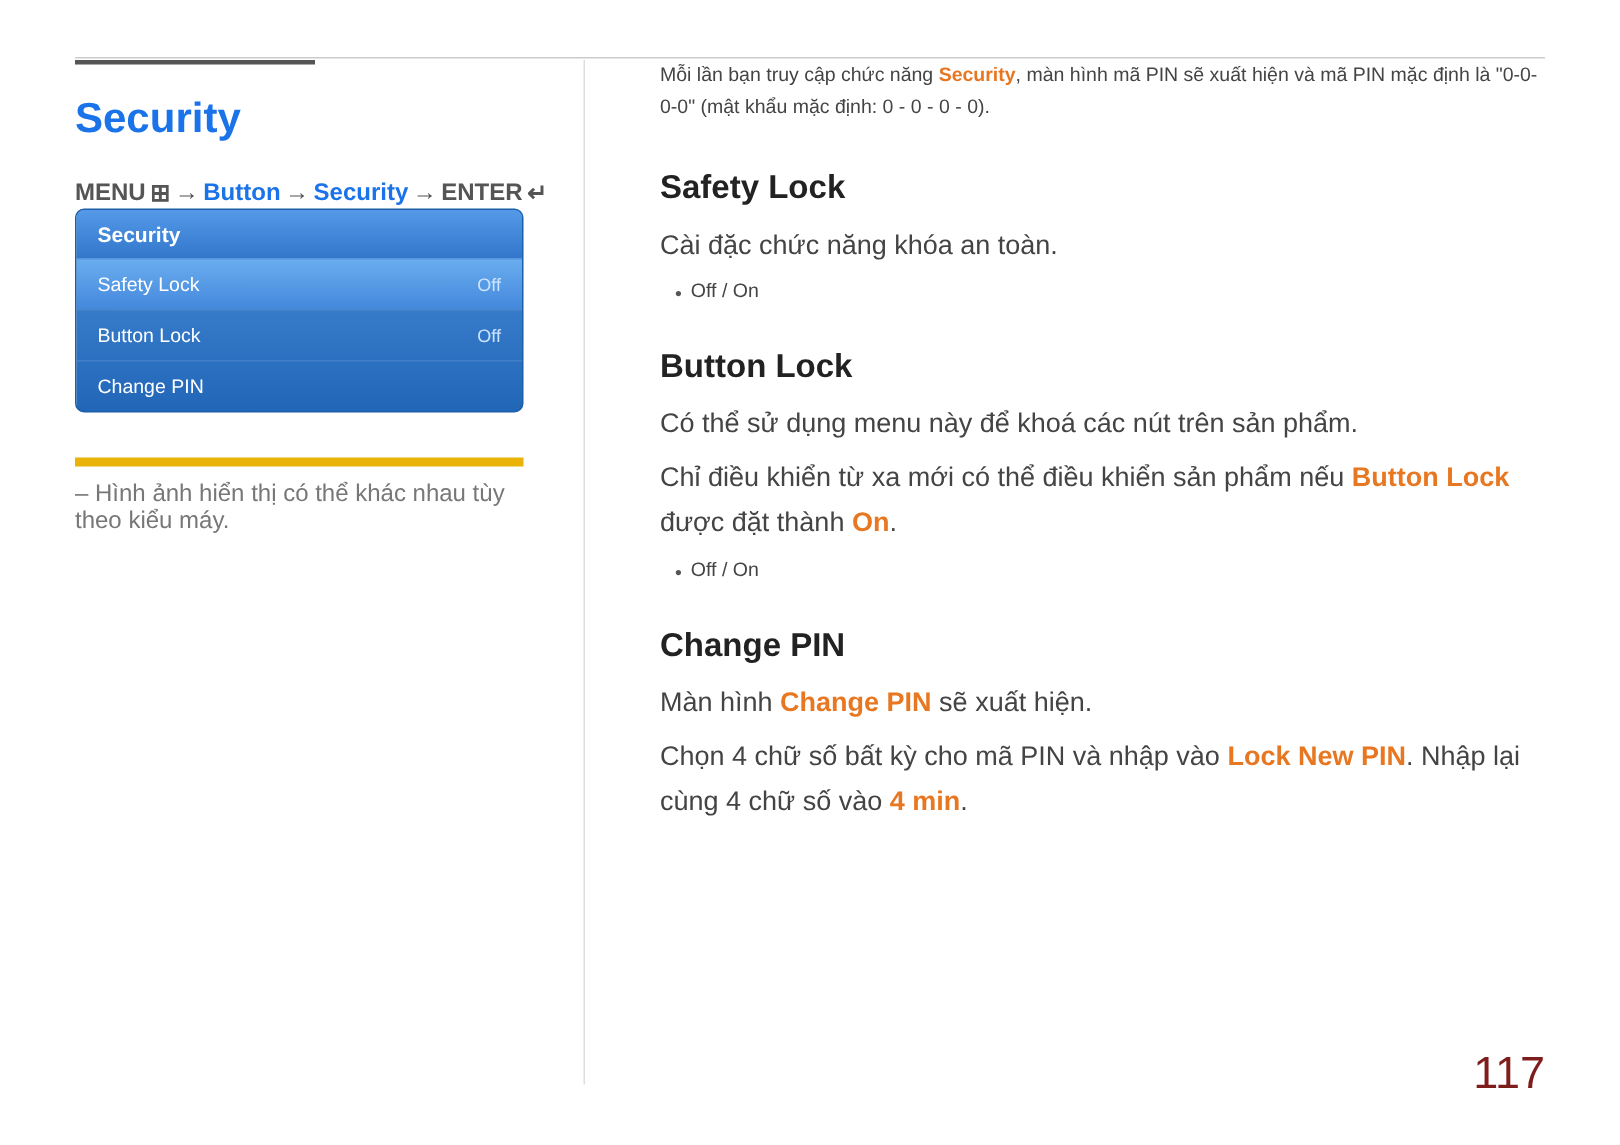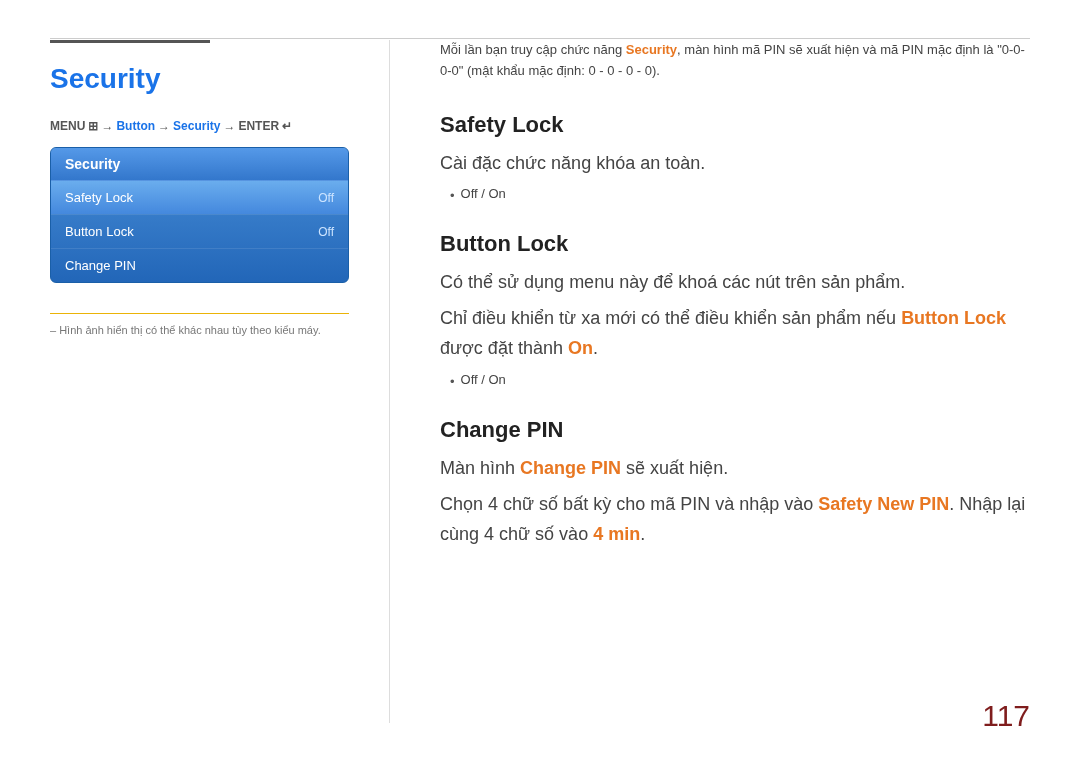--- a/index.html
+++ b/index.html
@@ -44,9 +44,8 @@
     }
 
     .menu-breadcrumb {
-      font-size: 12px;
+      font-size: 16px;
       color: #555;
-      margin-bottom: 14px;
       display: flex;
       align-items: center;
       gap: 3px;

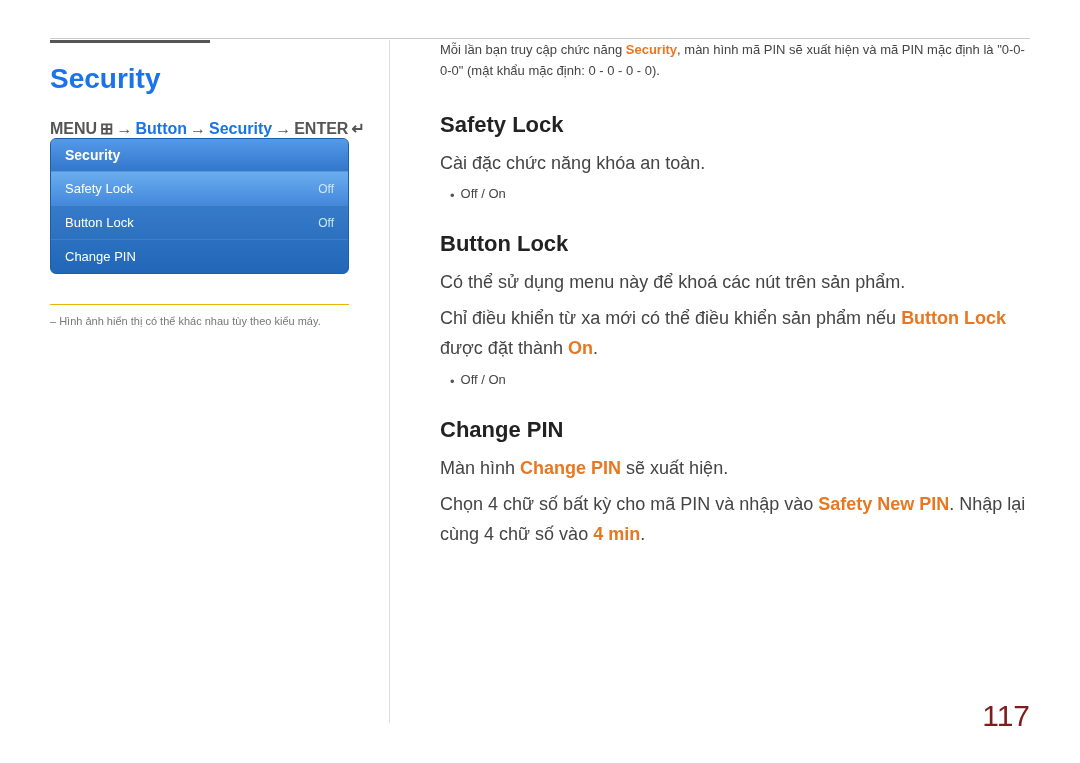--- a/index.html
+++ b/index.html
@@ -92,11 +92,11 @@
     }
 
     .footnote {
-      font-size: 11px;
+      font-size: 16px;
       color: #777;
       margin-top: 26px;
       padding-top: 10px;
-      border-top: 1px solid #eab308;
+      border-top: 6px solid #eab308;
     }
 
     

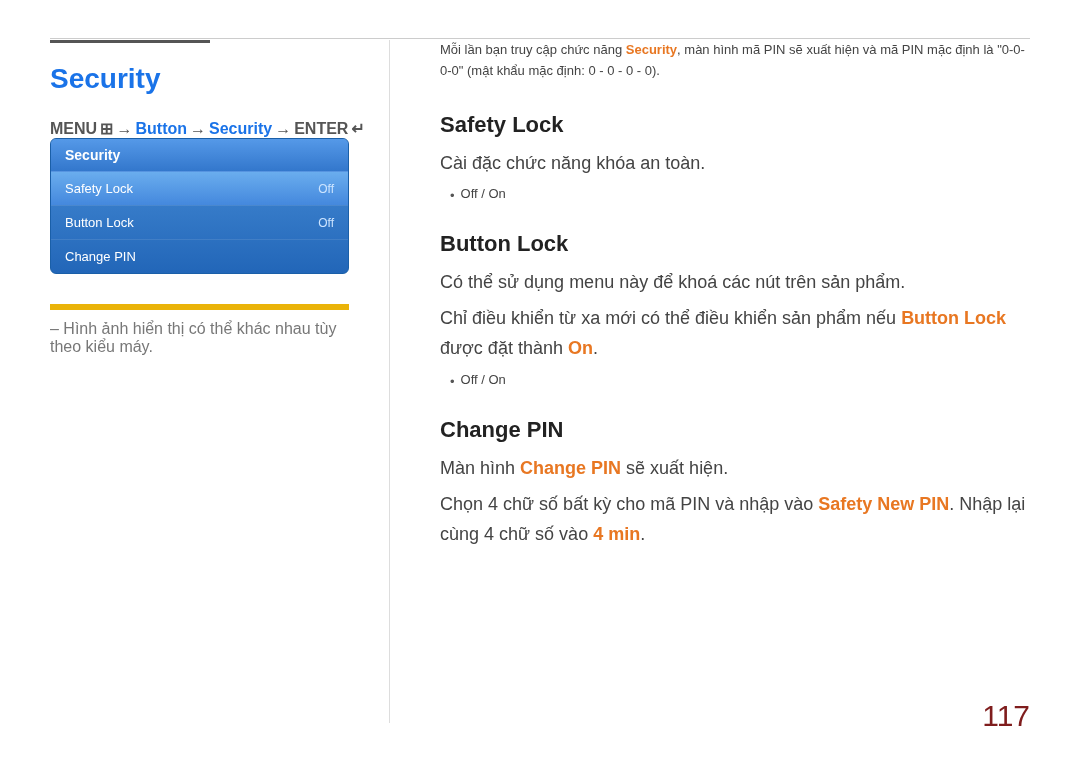--- a/index.html
+++ b/index.html
@@ -249,7 +249,7 @@
         Màn hình <span class="orange">Change PIN</span> sẽ xuất hiện.
       </div>
       <div class="content-text" style="margin-top:5px;">
-        Chọn 4 chữ số bất kỳ cho mã PIN và nhập vào <span class="orange">Safety New PIN</span>. Nhập lại cùng 4 chữ số vào <span class="orange">4 min</span>.
+        Chọn 4 chữ số bất kỳ cho mã PIN và nhập vào <span class="orange">Lock New PIN</span>. Nhập lại cùng 4 chữ số vào <span class="orange">4 min</span>.
       </div>
     </div>
   </div>

